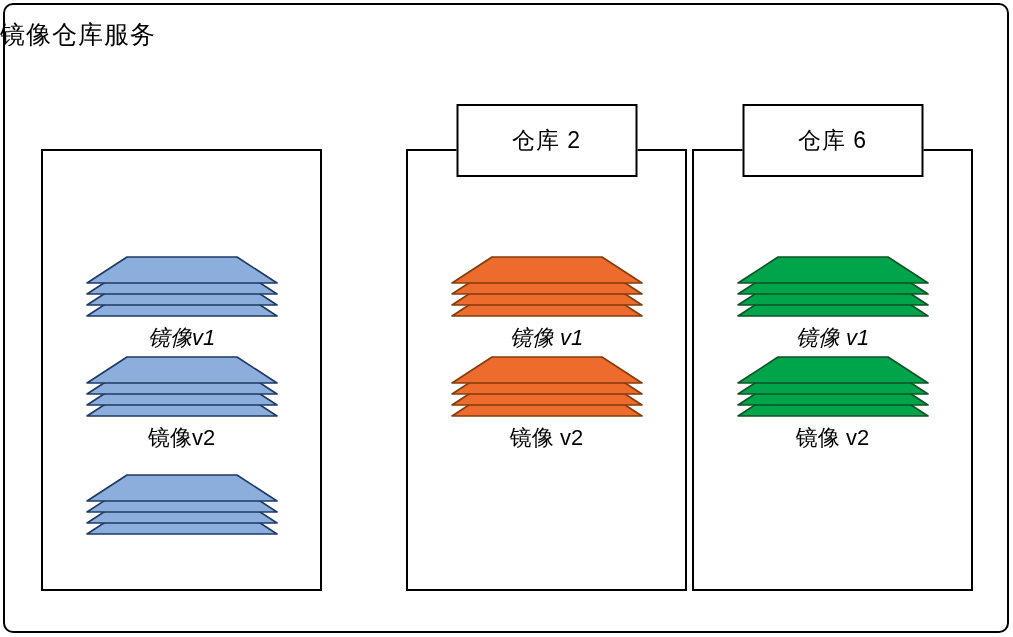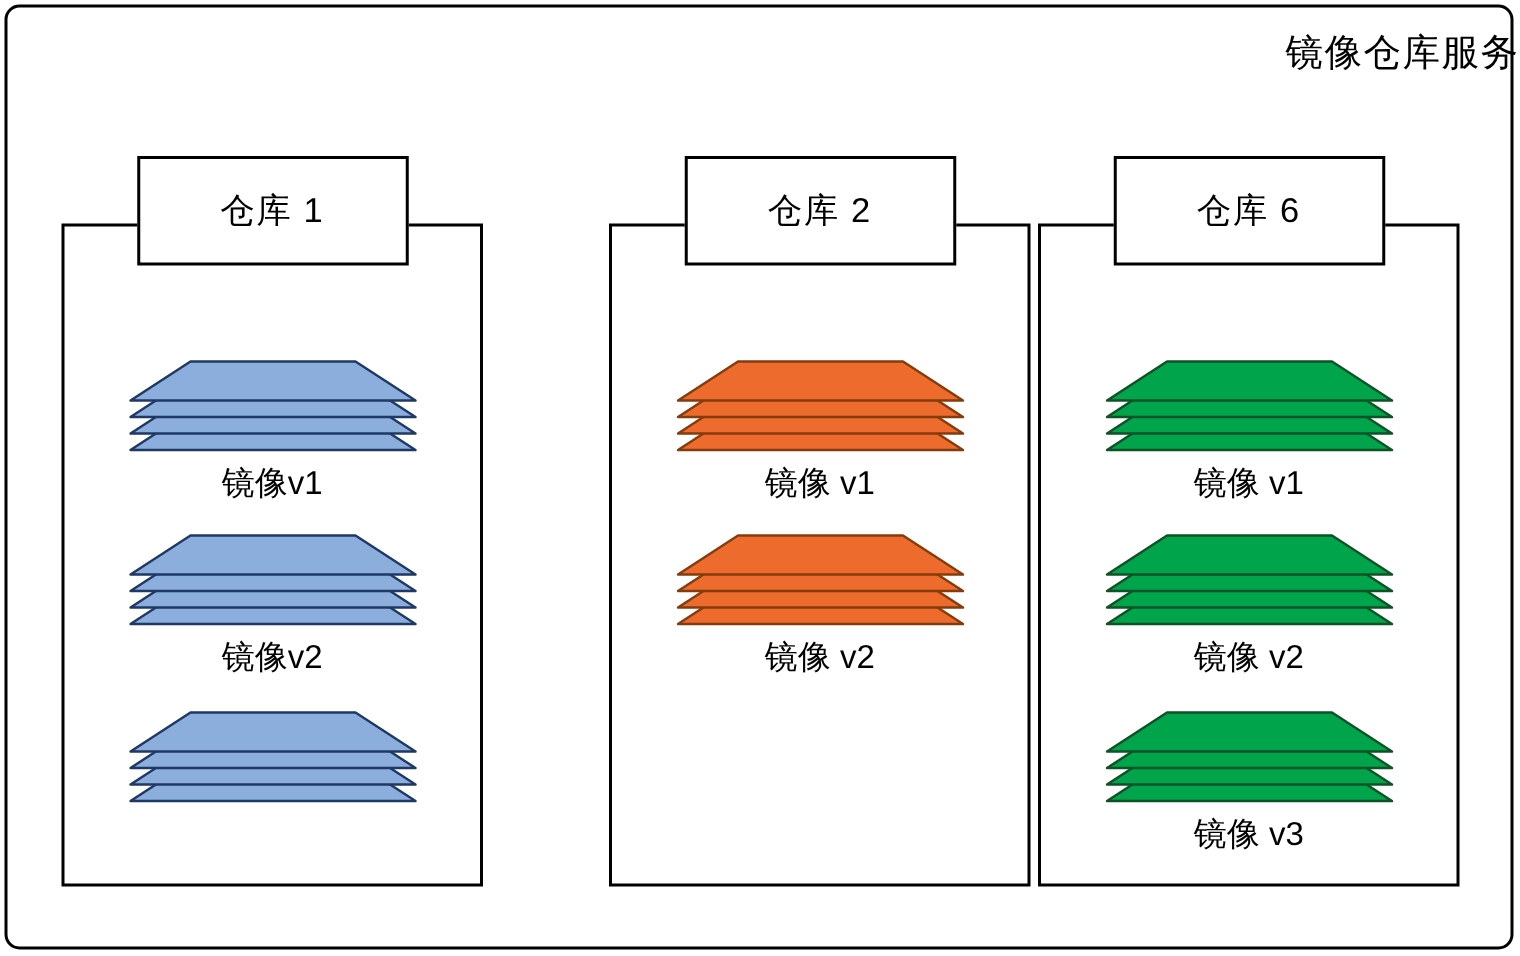--- a/index.html
+++ b/index.html
@@ -13,7 +13,7 @@
     border:2px solid #000;border-radius:10px;background:#fff;
   }
   .diagram-title{
-    position:absolute;left:0;right:0;top:18px;text-align:right;
+    position:absolute;left:0;right:0;top:18px;text-align:left;
     font-size:25px;color:#000;letter-spacing:1px;
   }
   .repo{

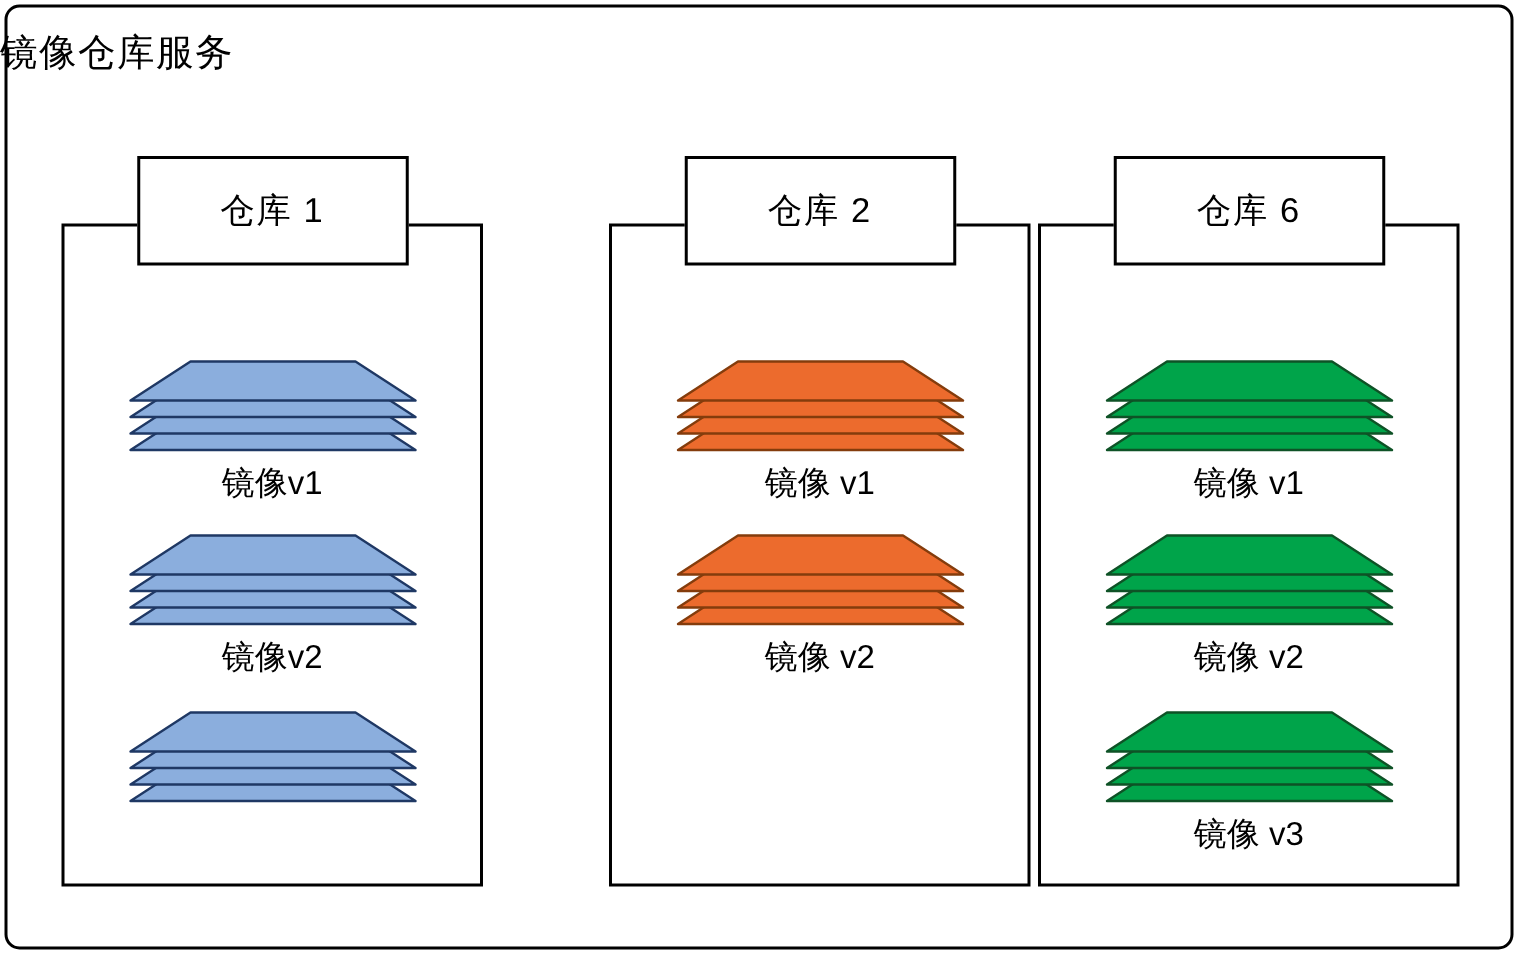--- a/index.html
+++ b/index.html
@@ -54,7 +54,6 @@
   <div class="diagram-title">镜像仓库服务</div>
 
   <div class="repo repo-1 repo-blue">
-    <div class="repo-label">仓库 1</div>
 
     <div class="image-group g0">
       <svg class="stack-svg" viewBox="0 0 190 62">

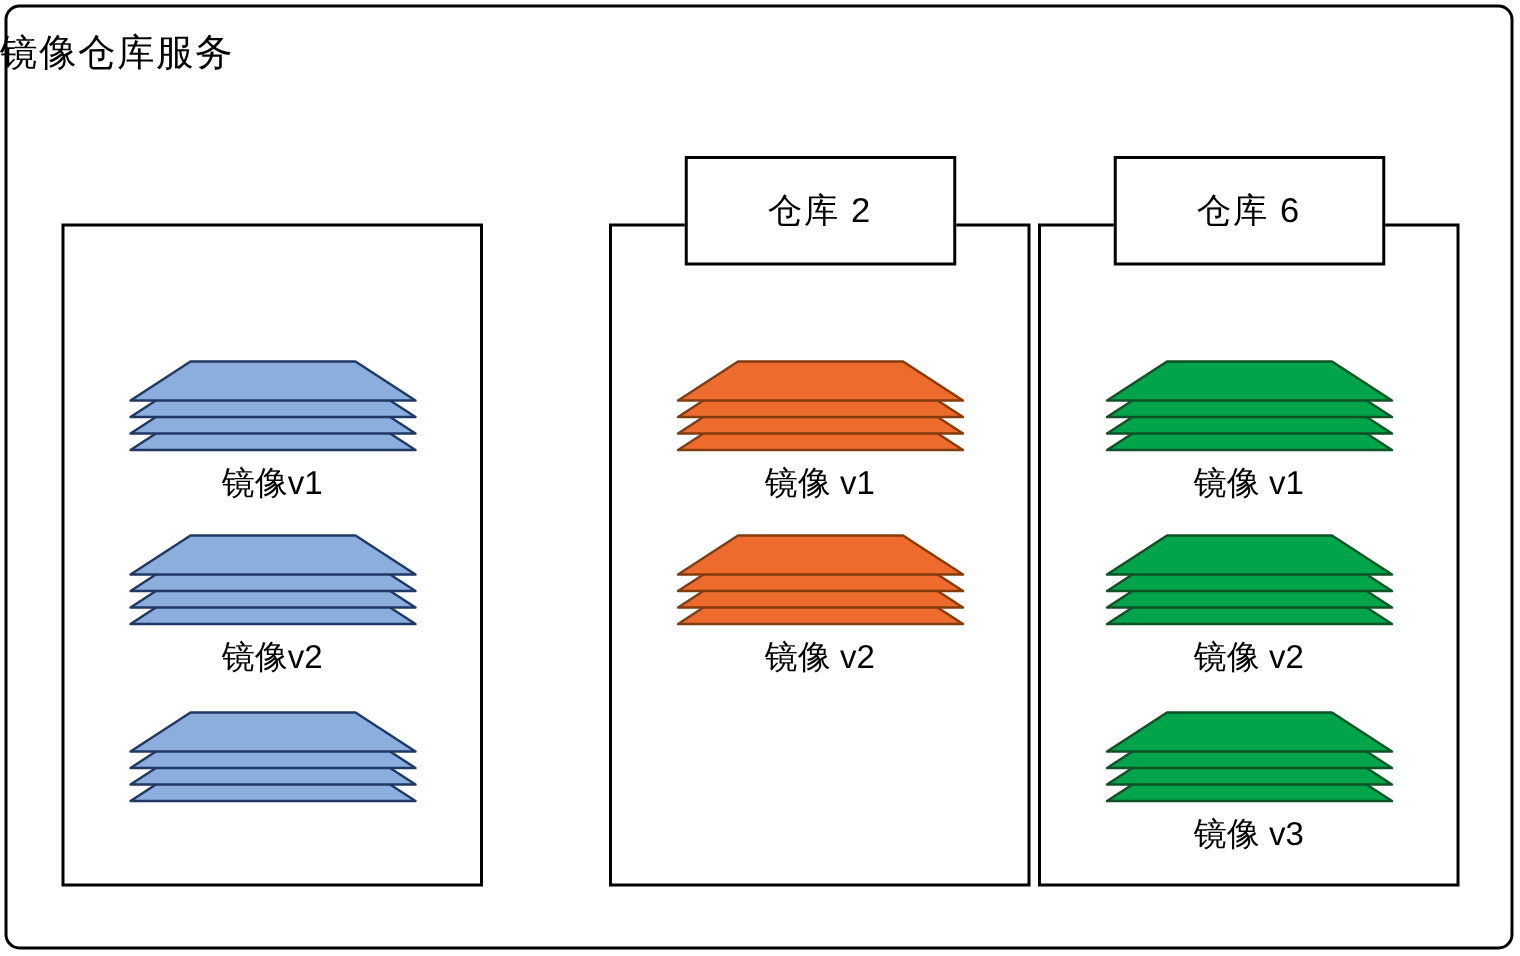--- a/index.html
+++ b/index.html
@@ -33,7 +33,7 @@
     position:absolute;left:50%;transform:translateX(-50%);
     width:190px;text-align:center;
   }
-  .image-group.g0{top:88px;}
+  .image-group.g0{top:104px;font-style:italic;}
   .image-group.g1{top:204px;}
   .image-group.g2{top:322px;}
   .stack-svg{display:block;width:190px;height:62px;overflow:visible;}

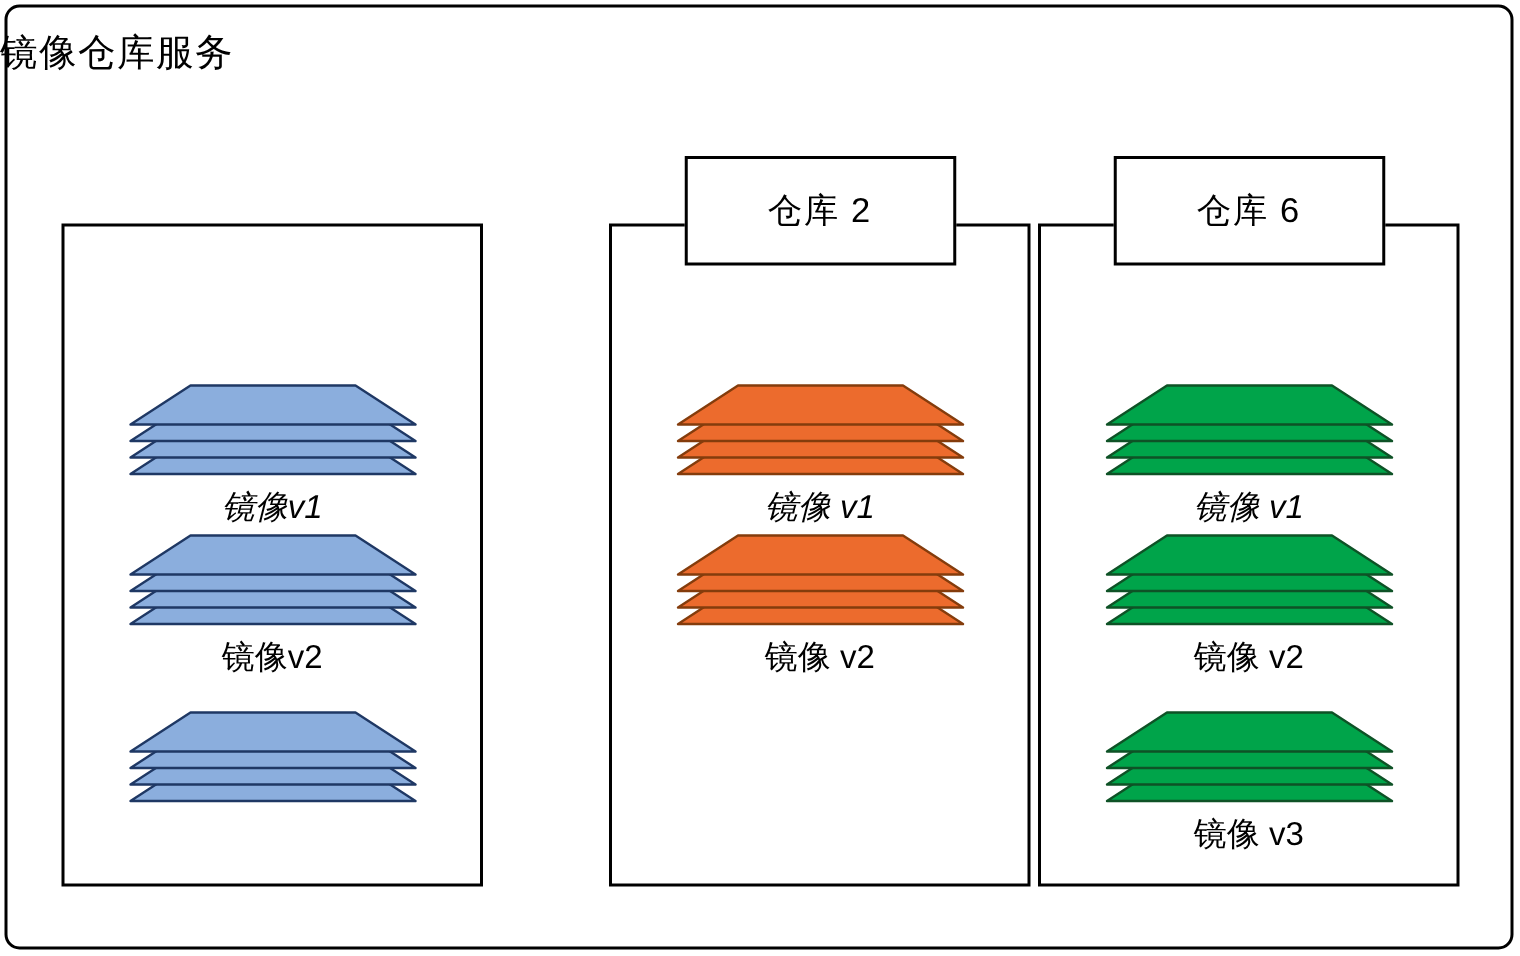--- a/index.html
+++ b/index.html
@@ -132,15 +132,6 @@
       <div class="image-label">镜像 v2</div>
     </div>
 
-    <div class="image-group g2">
-      <svg class="stack-svg" viewBox="0 0 190 62">
-        <polygon class="layer" points="0,61 40,35 150,35 190,61"></polygon>
-        <polygon class="layer" points="0,50 40,24 150,24 190,50"></polygon>
-        <polygon class="layer" points="0,39 40,13 150,13 190,39"></polygon>
-        <polygon class="layer" points="0,28 40,2 150,2 190,28"></polygon>
-      </svg>
-      <div class="image-label">镜像 v3</div>
-    </div>
   </div>
 </div>
 

